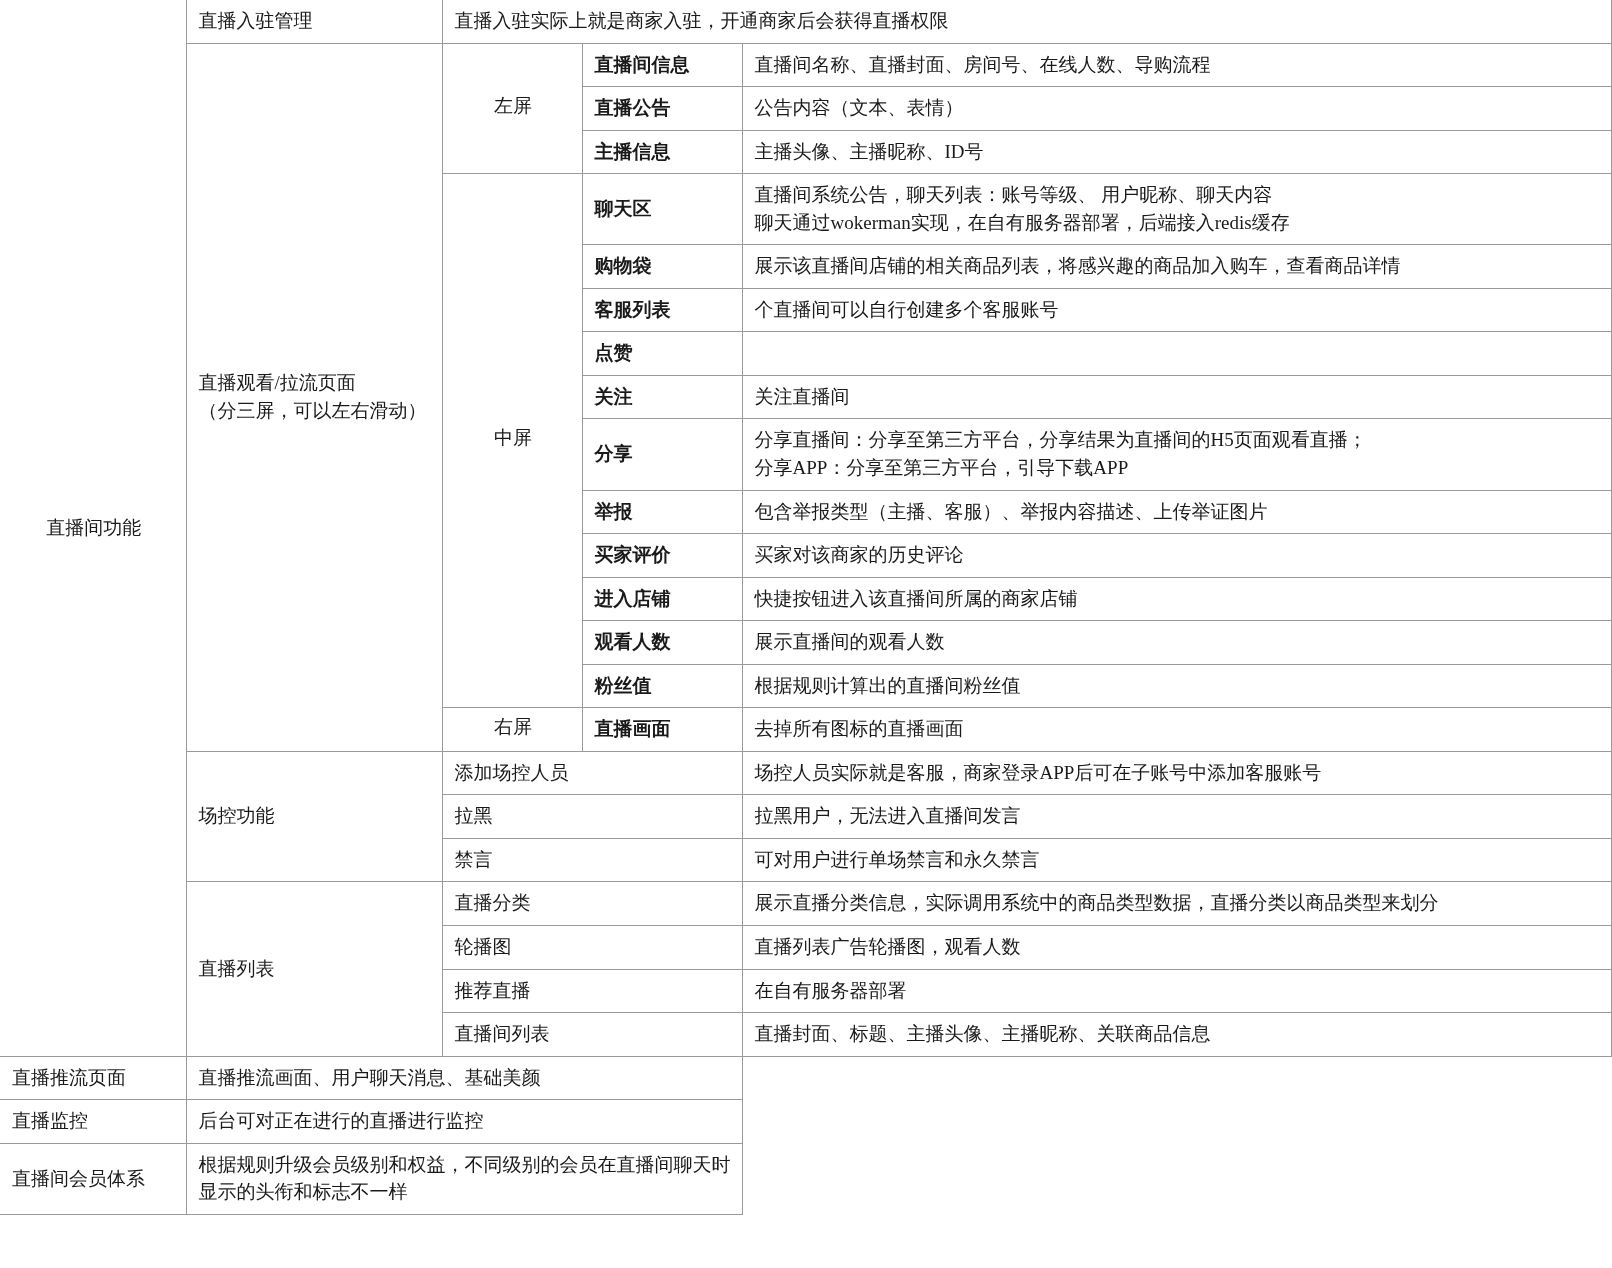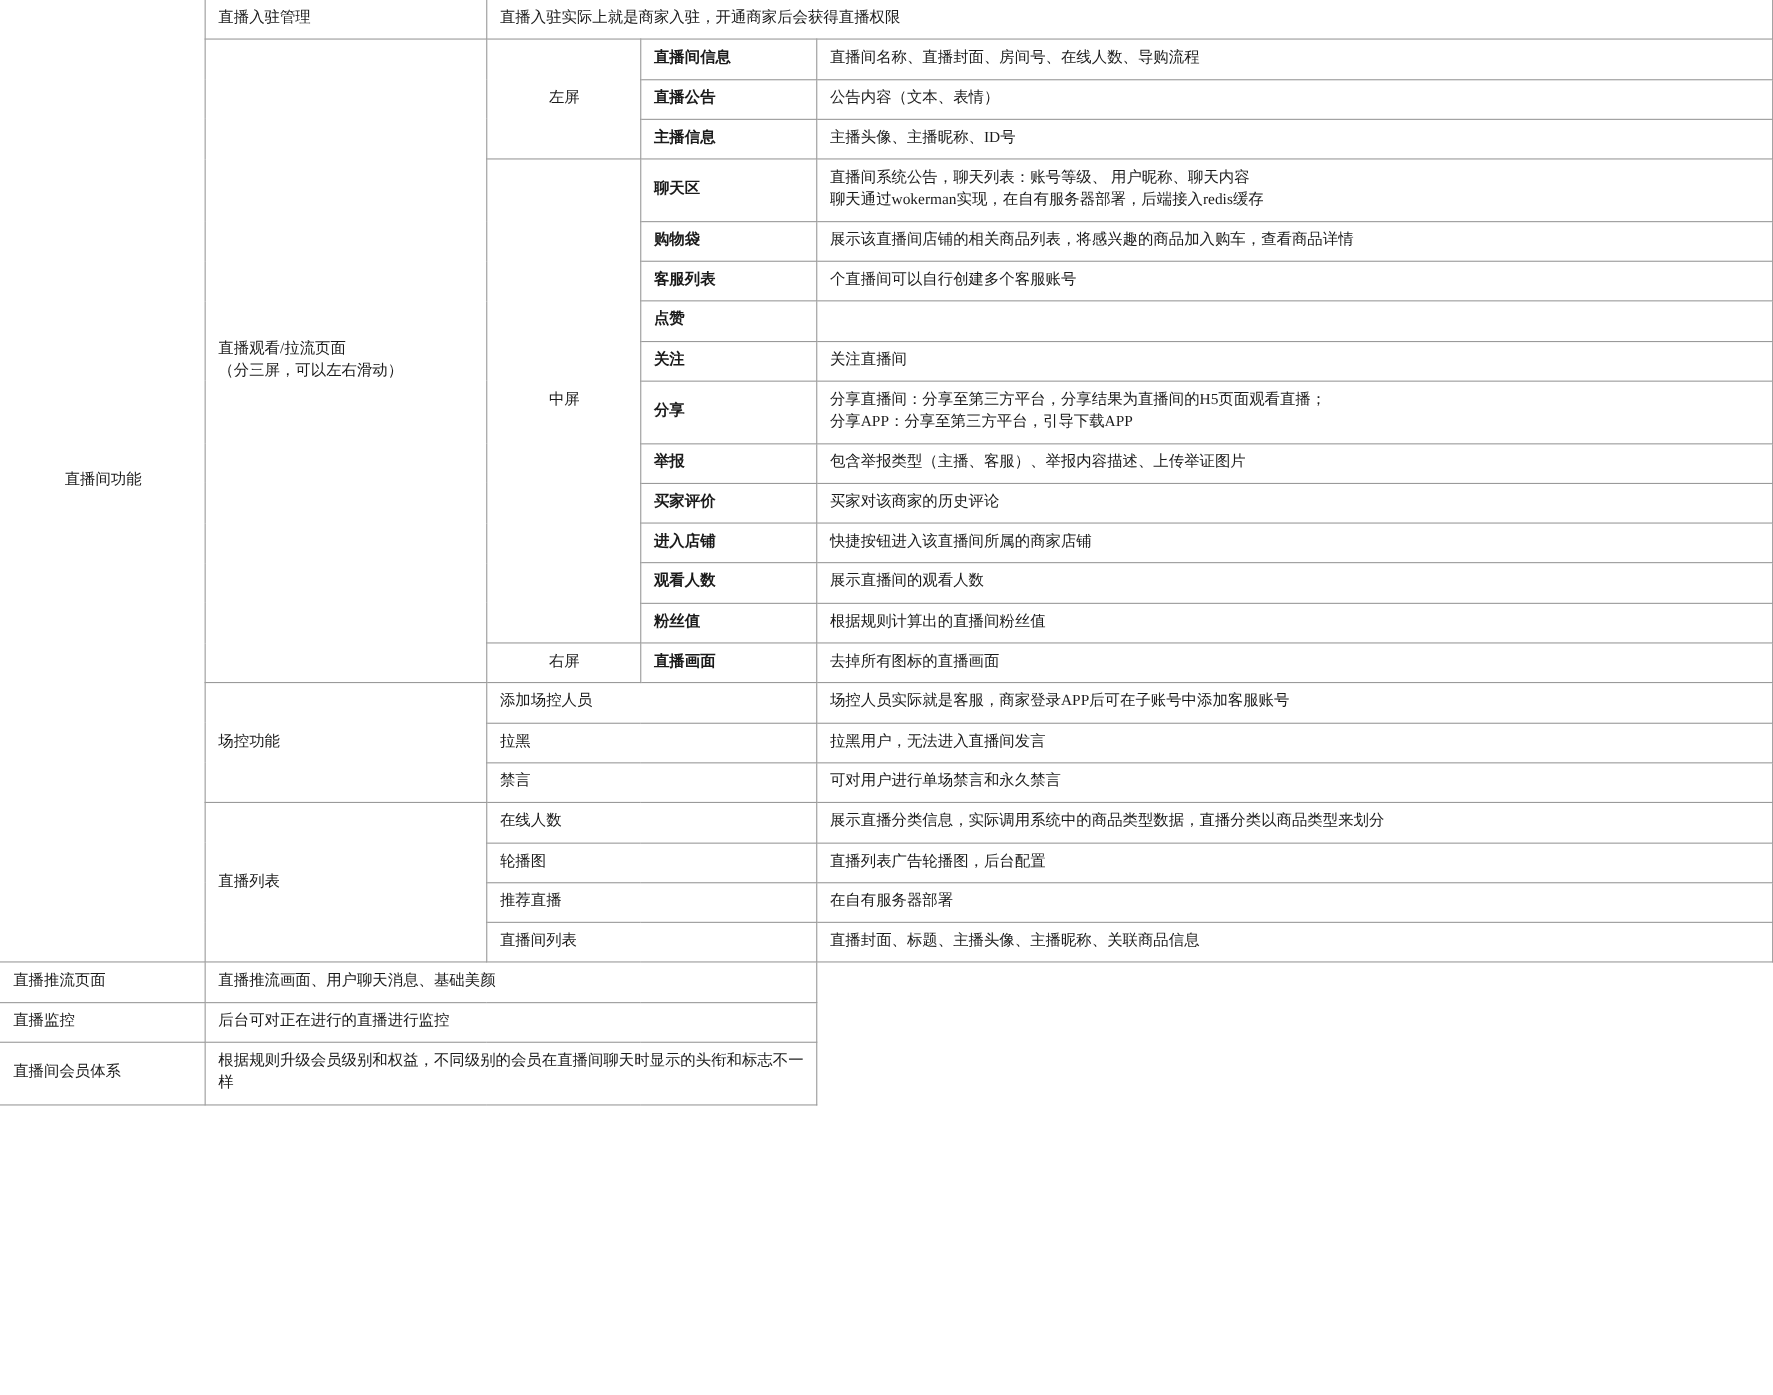--- a/index.html
+++ b/index.html
@@ -27,7 +27,7 @@
   table.spec td {
     border: 1px solid #9a9a9a;
     padding: 7px 10px 8px 12px;
-    font-size: 14px;
+    font-size: 19px;
     line-height: 1.45;
     vertical-align: middle;
     word-break: break-word;

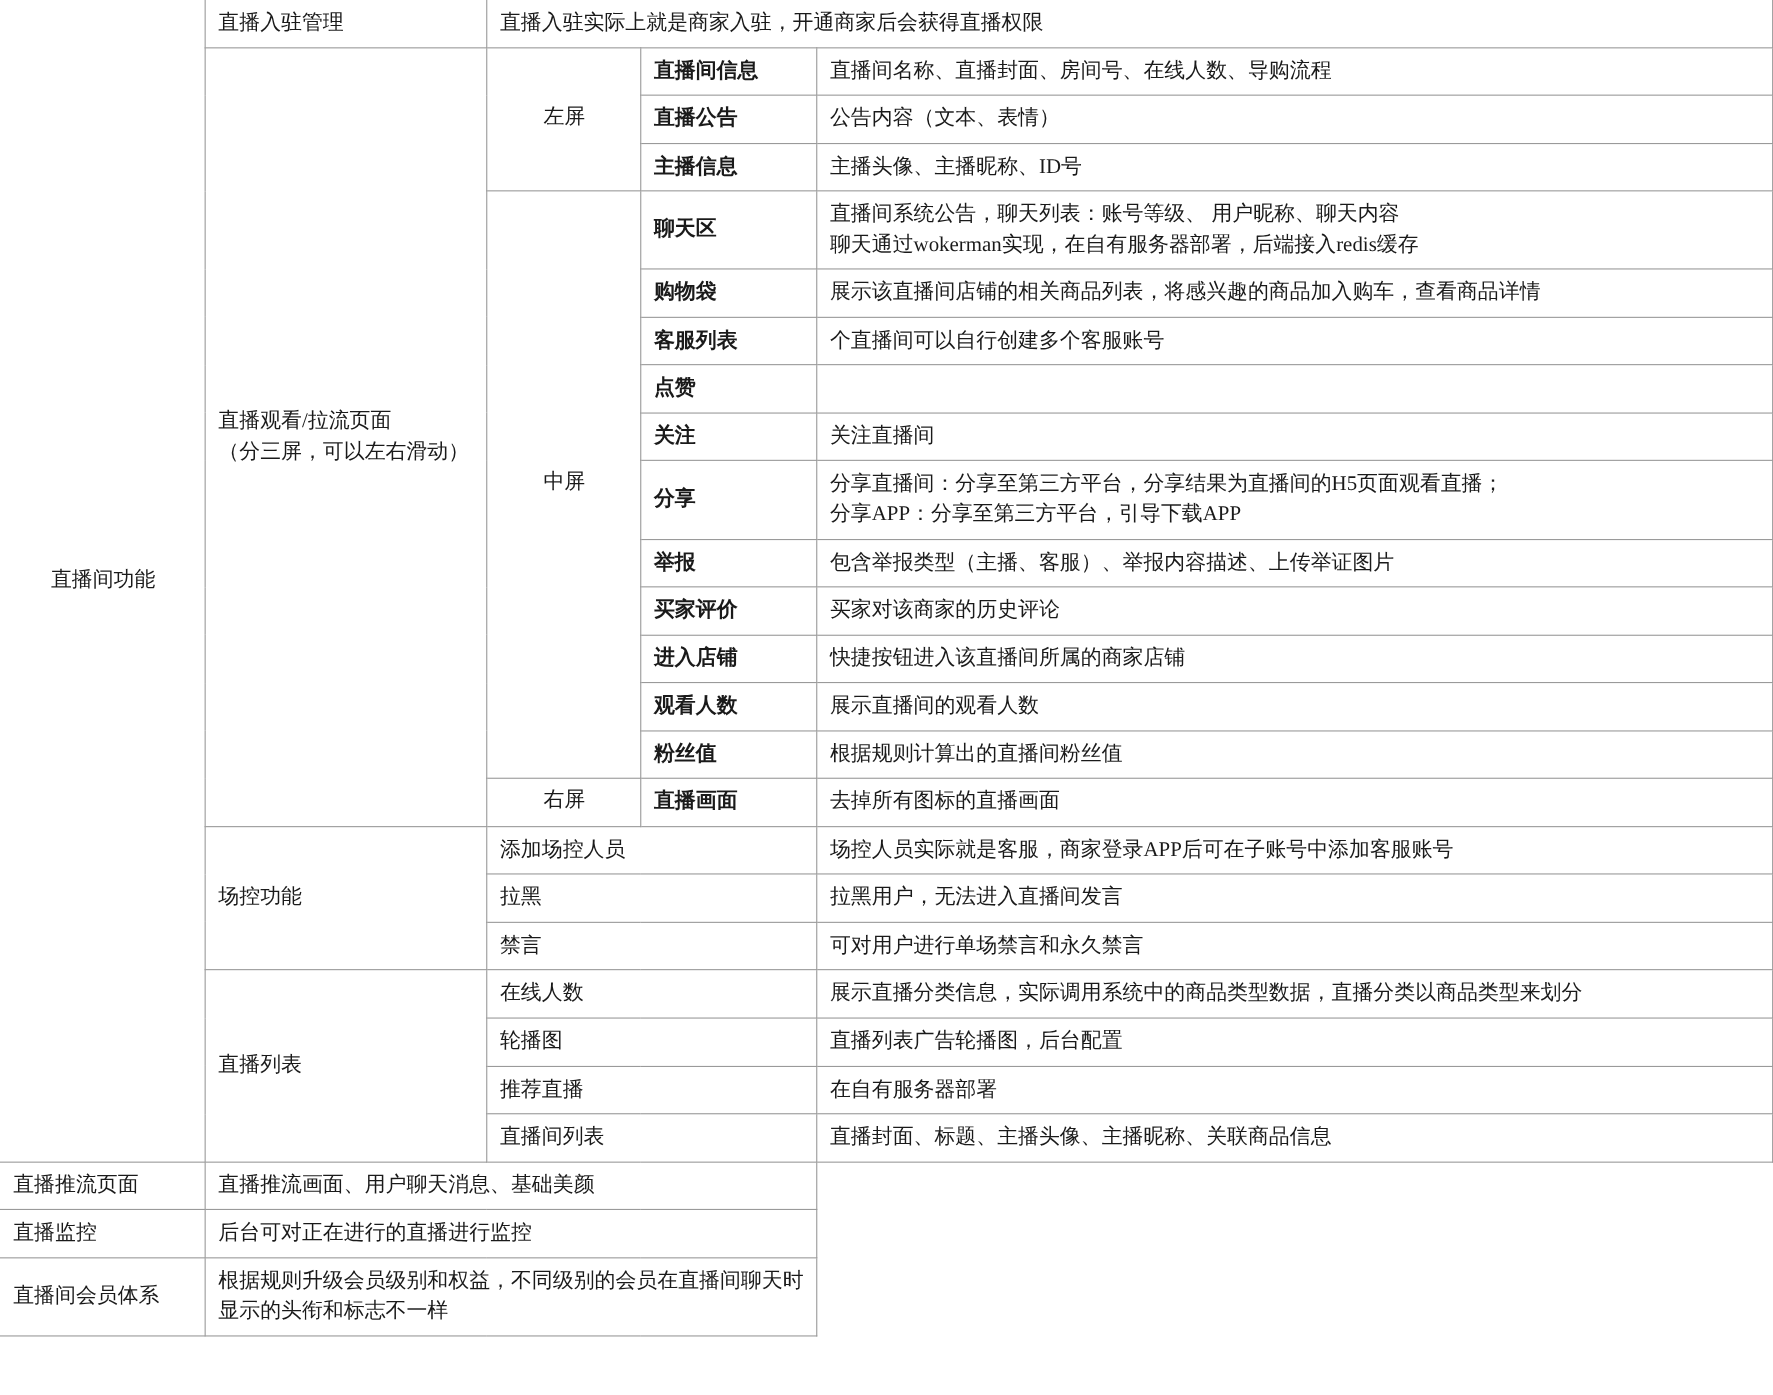--- a/index.html
+++ b/index.html
@@ -167,7 +167,7 @@
 
     <tr>
       <td class="col-b sub-label" rowspan="4">直播列表</td>
-      <td class="col-c sub-label" colspan="2">在线人数</td>
+      <td class="col-c sub-label" colspan="2">直播分类</td>
       <td class="desc">展示直播分类信息，实际调用系统中的商品类型数据，直播分类以商品类型来划分</td>
     </tr>
     <tr>

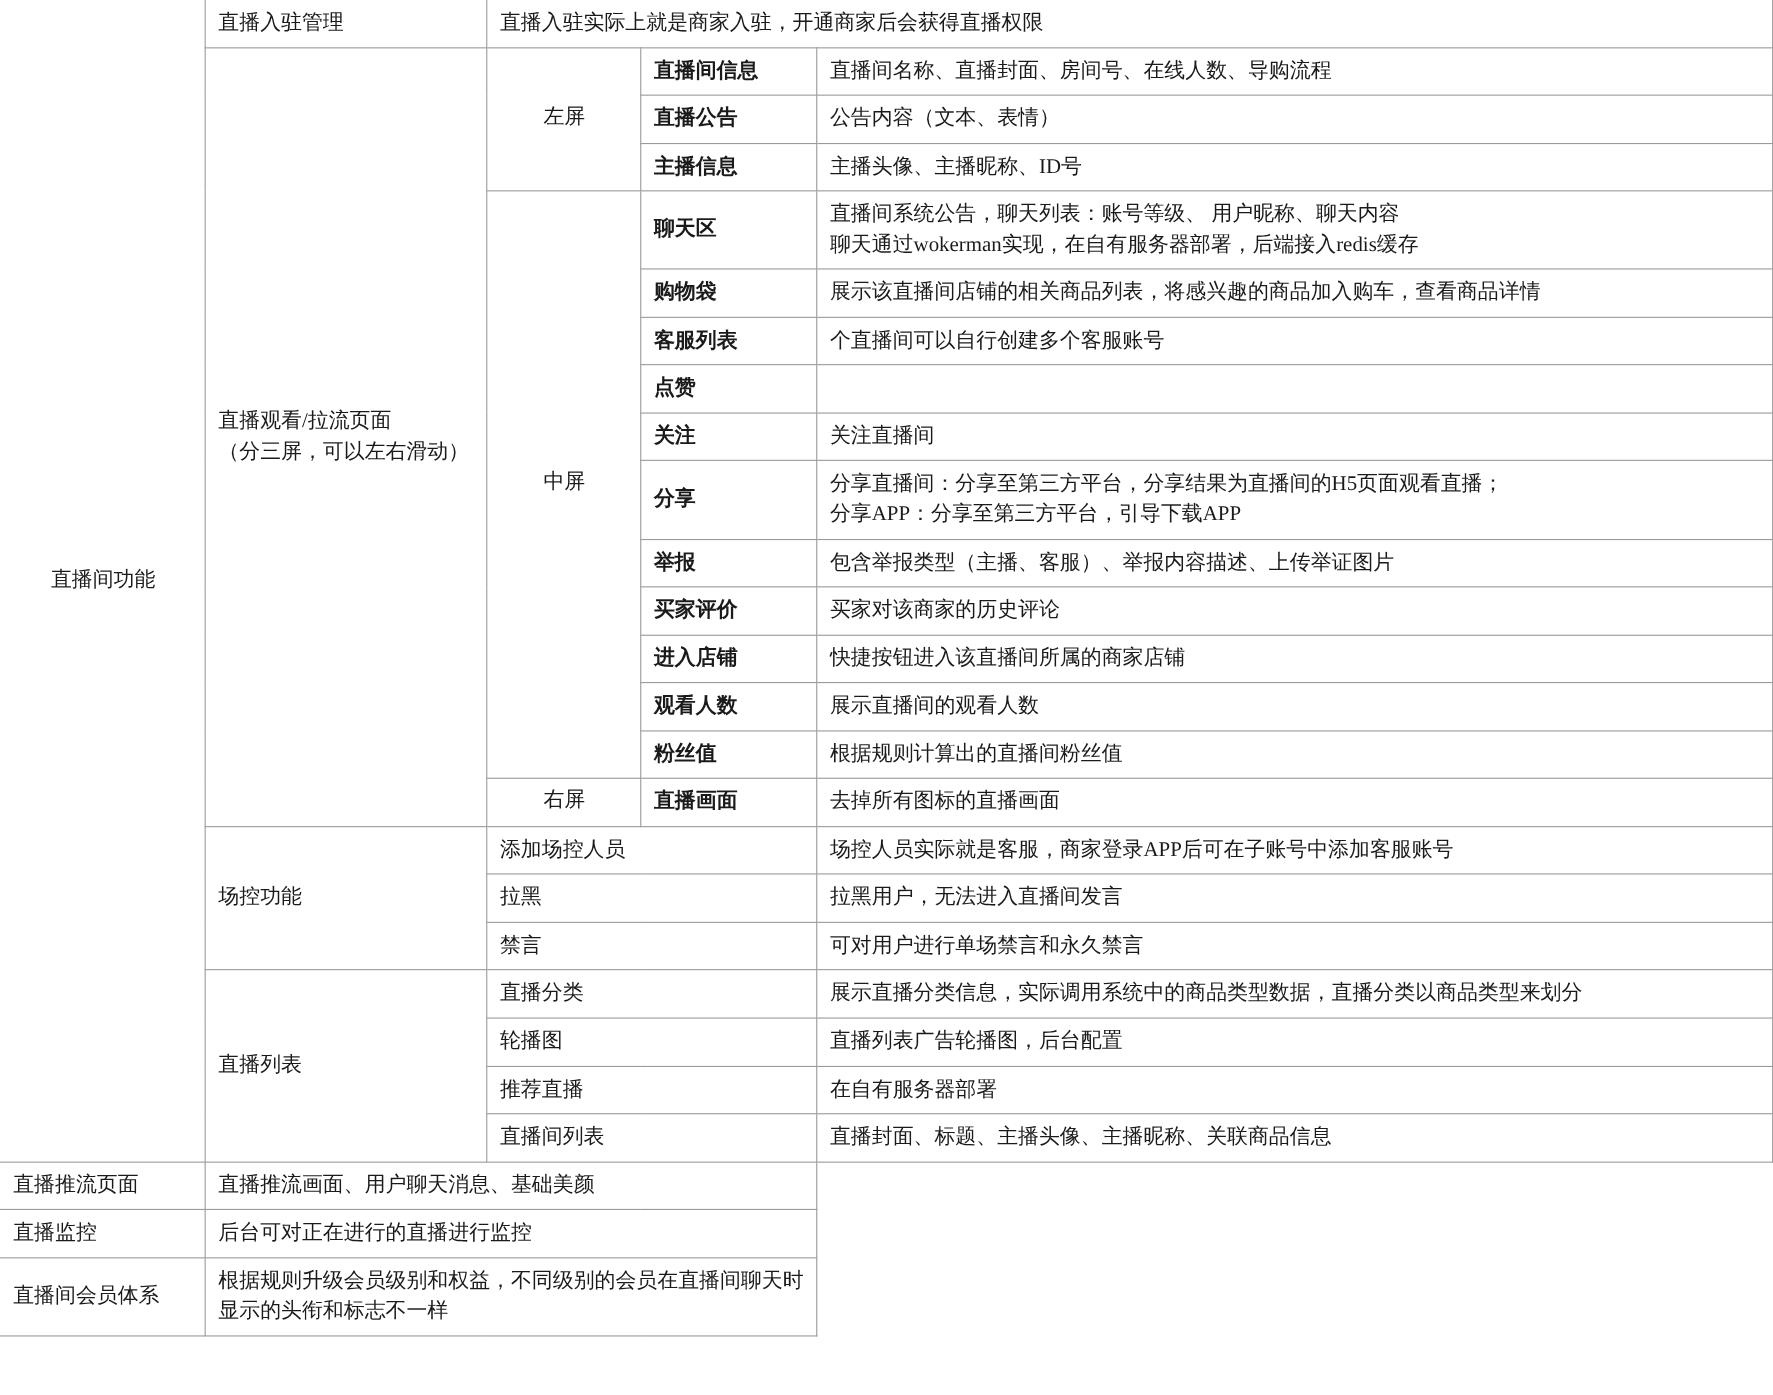--- a/index.html
+++ b/index.html
@@ -172,7 +172,7 @@
     </tr>
     <tr>
       <td class="col-c sub-label" colspan="2">轮播图</td>
-      <td class="desc">直播列表广告轮播图，后台配置</td>
+      <td class="desc">直播列表广告轮播图，观看人数</td>
     </tr>
     <tr>
       <td class="col-c sub-label" colspan="2">推荐直播</td>

